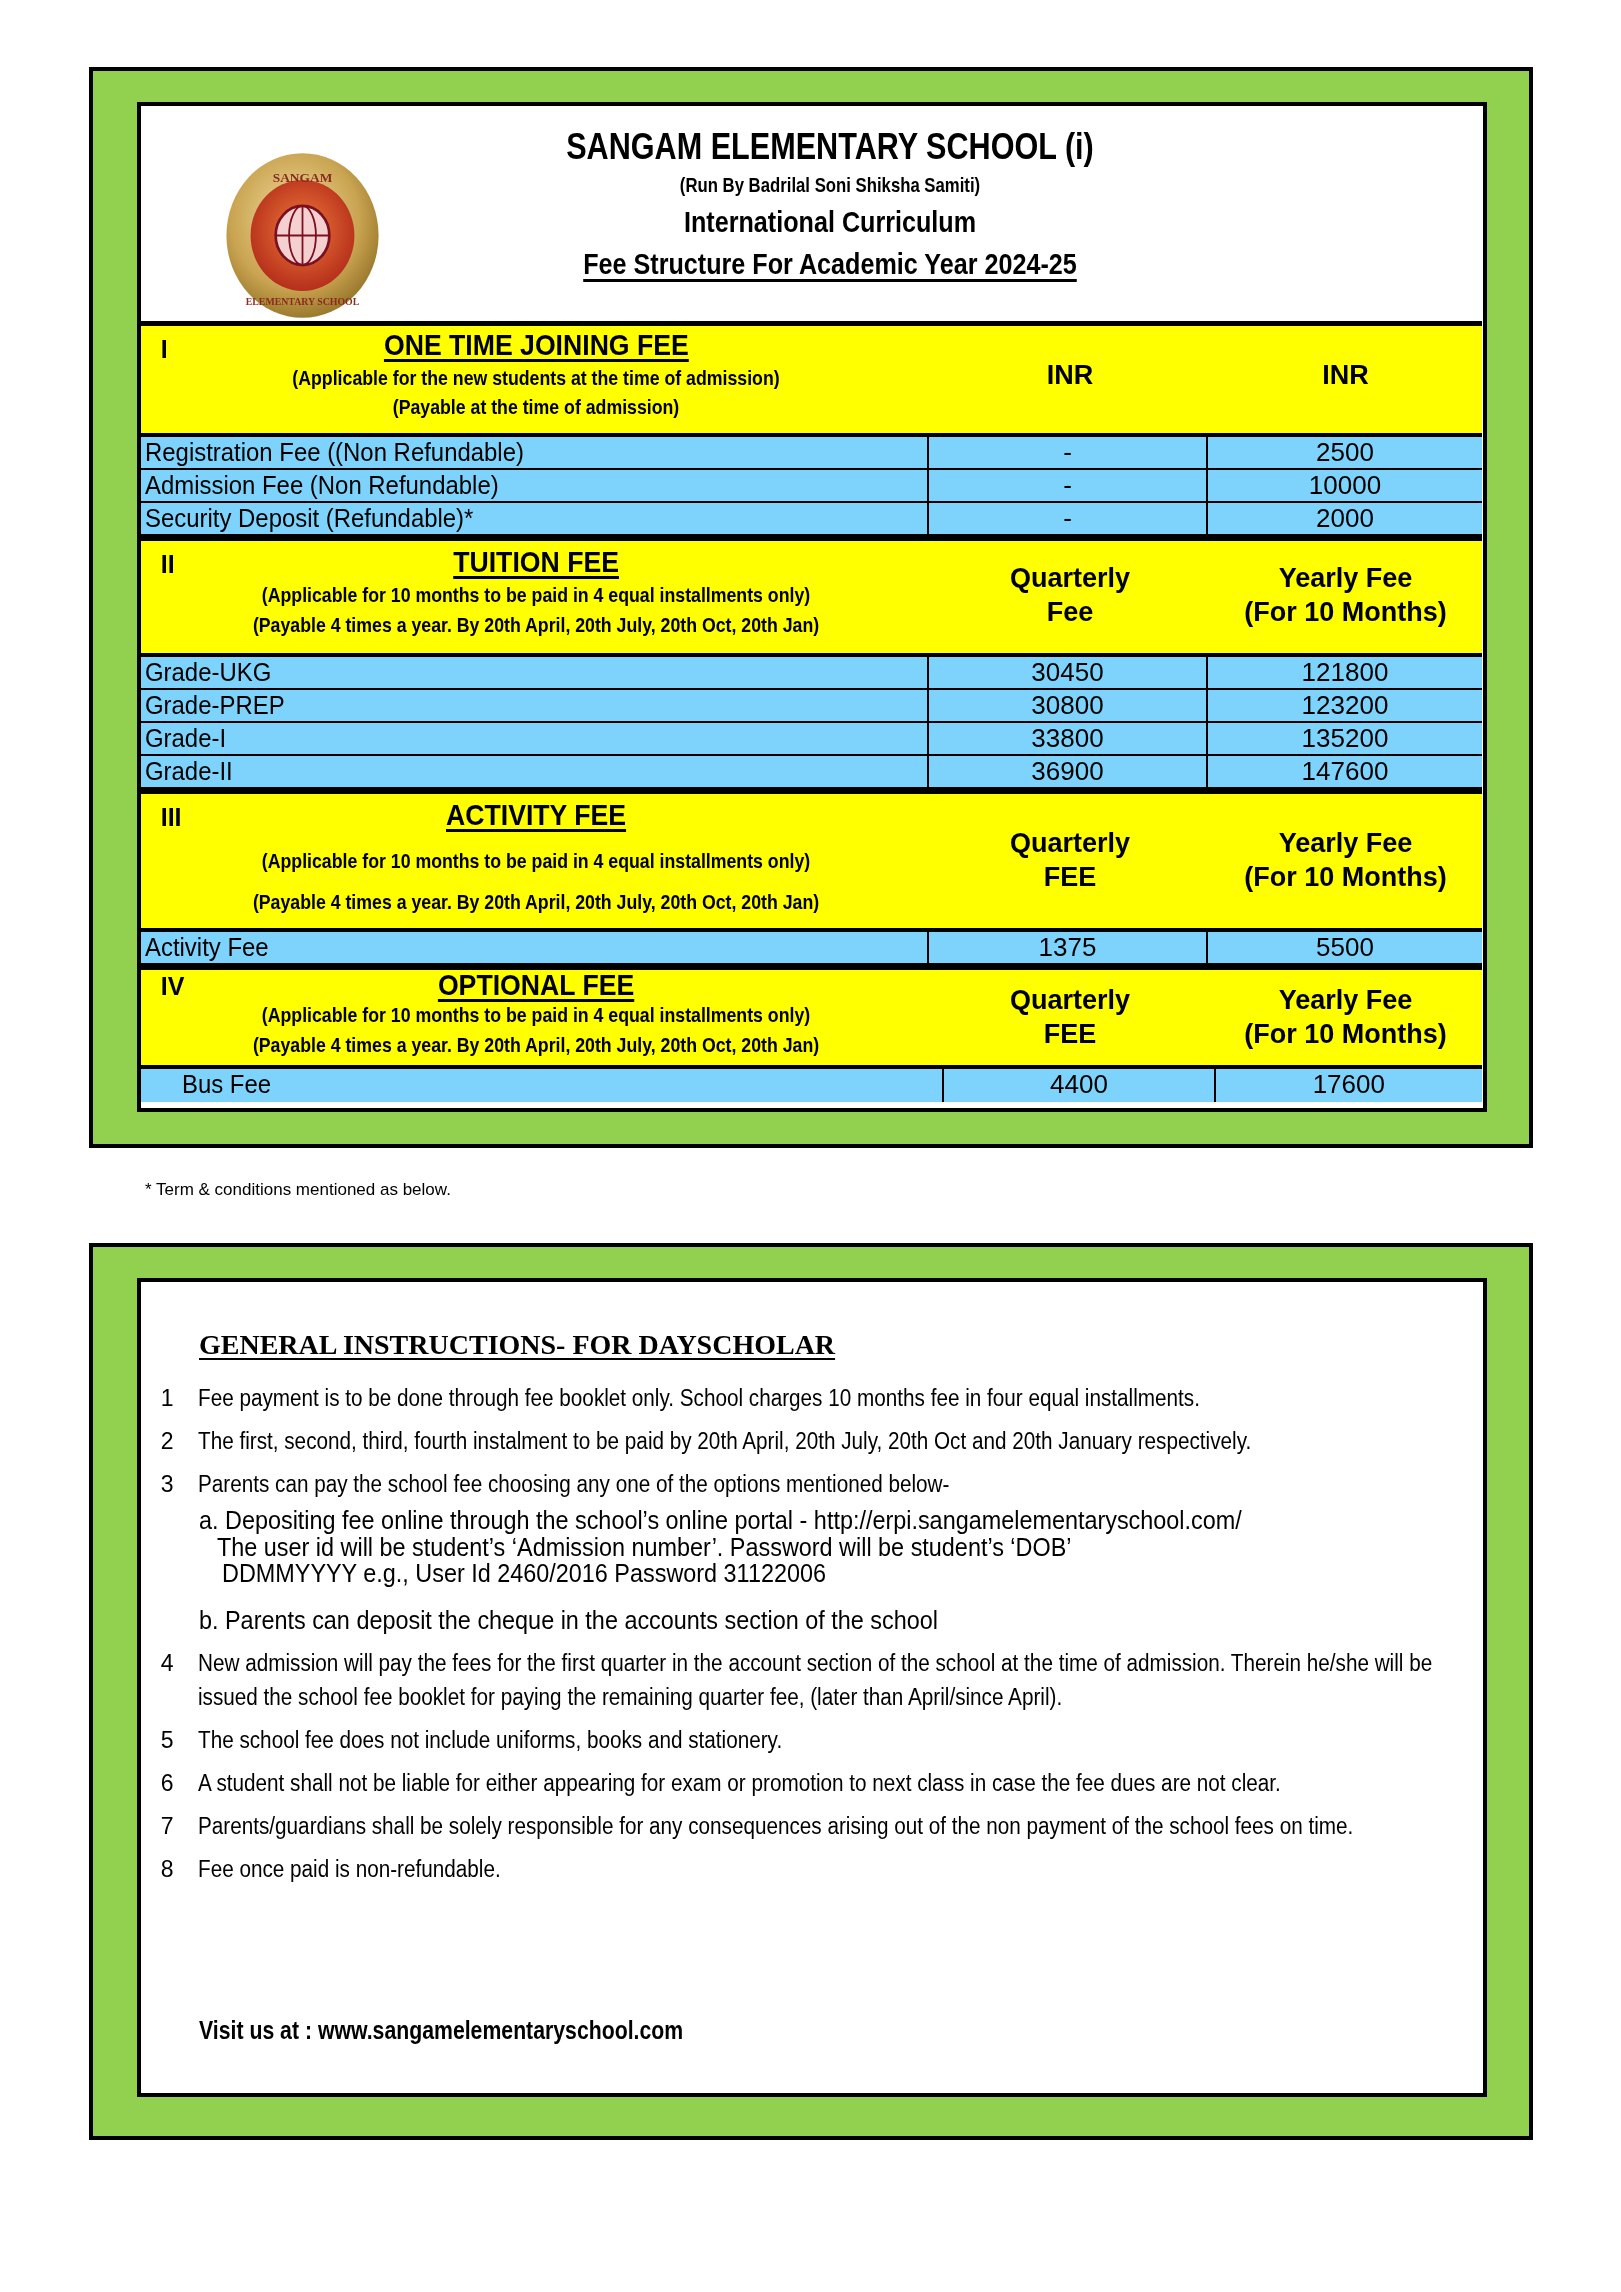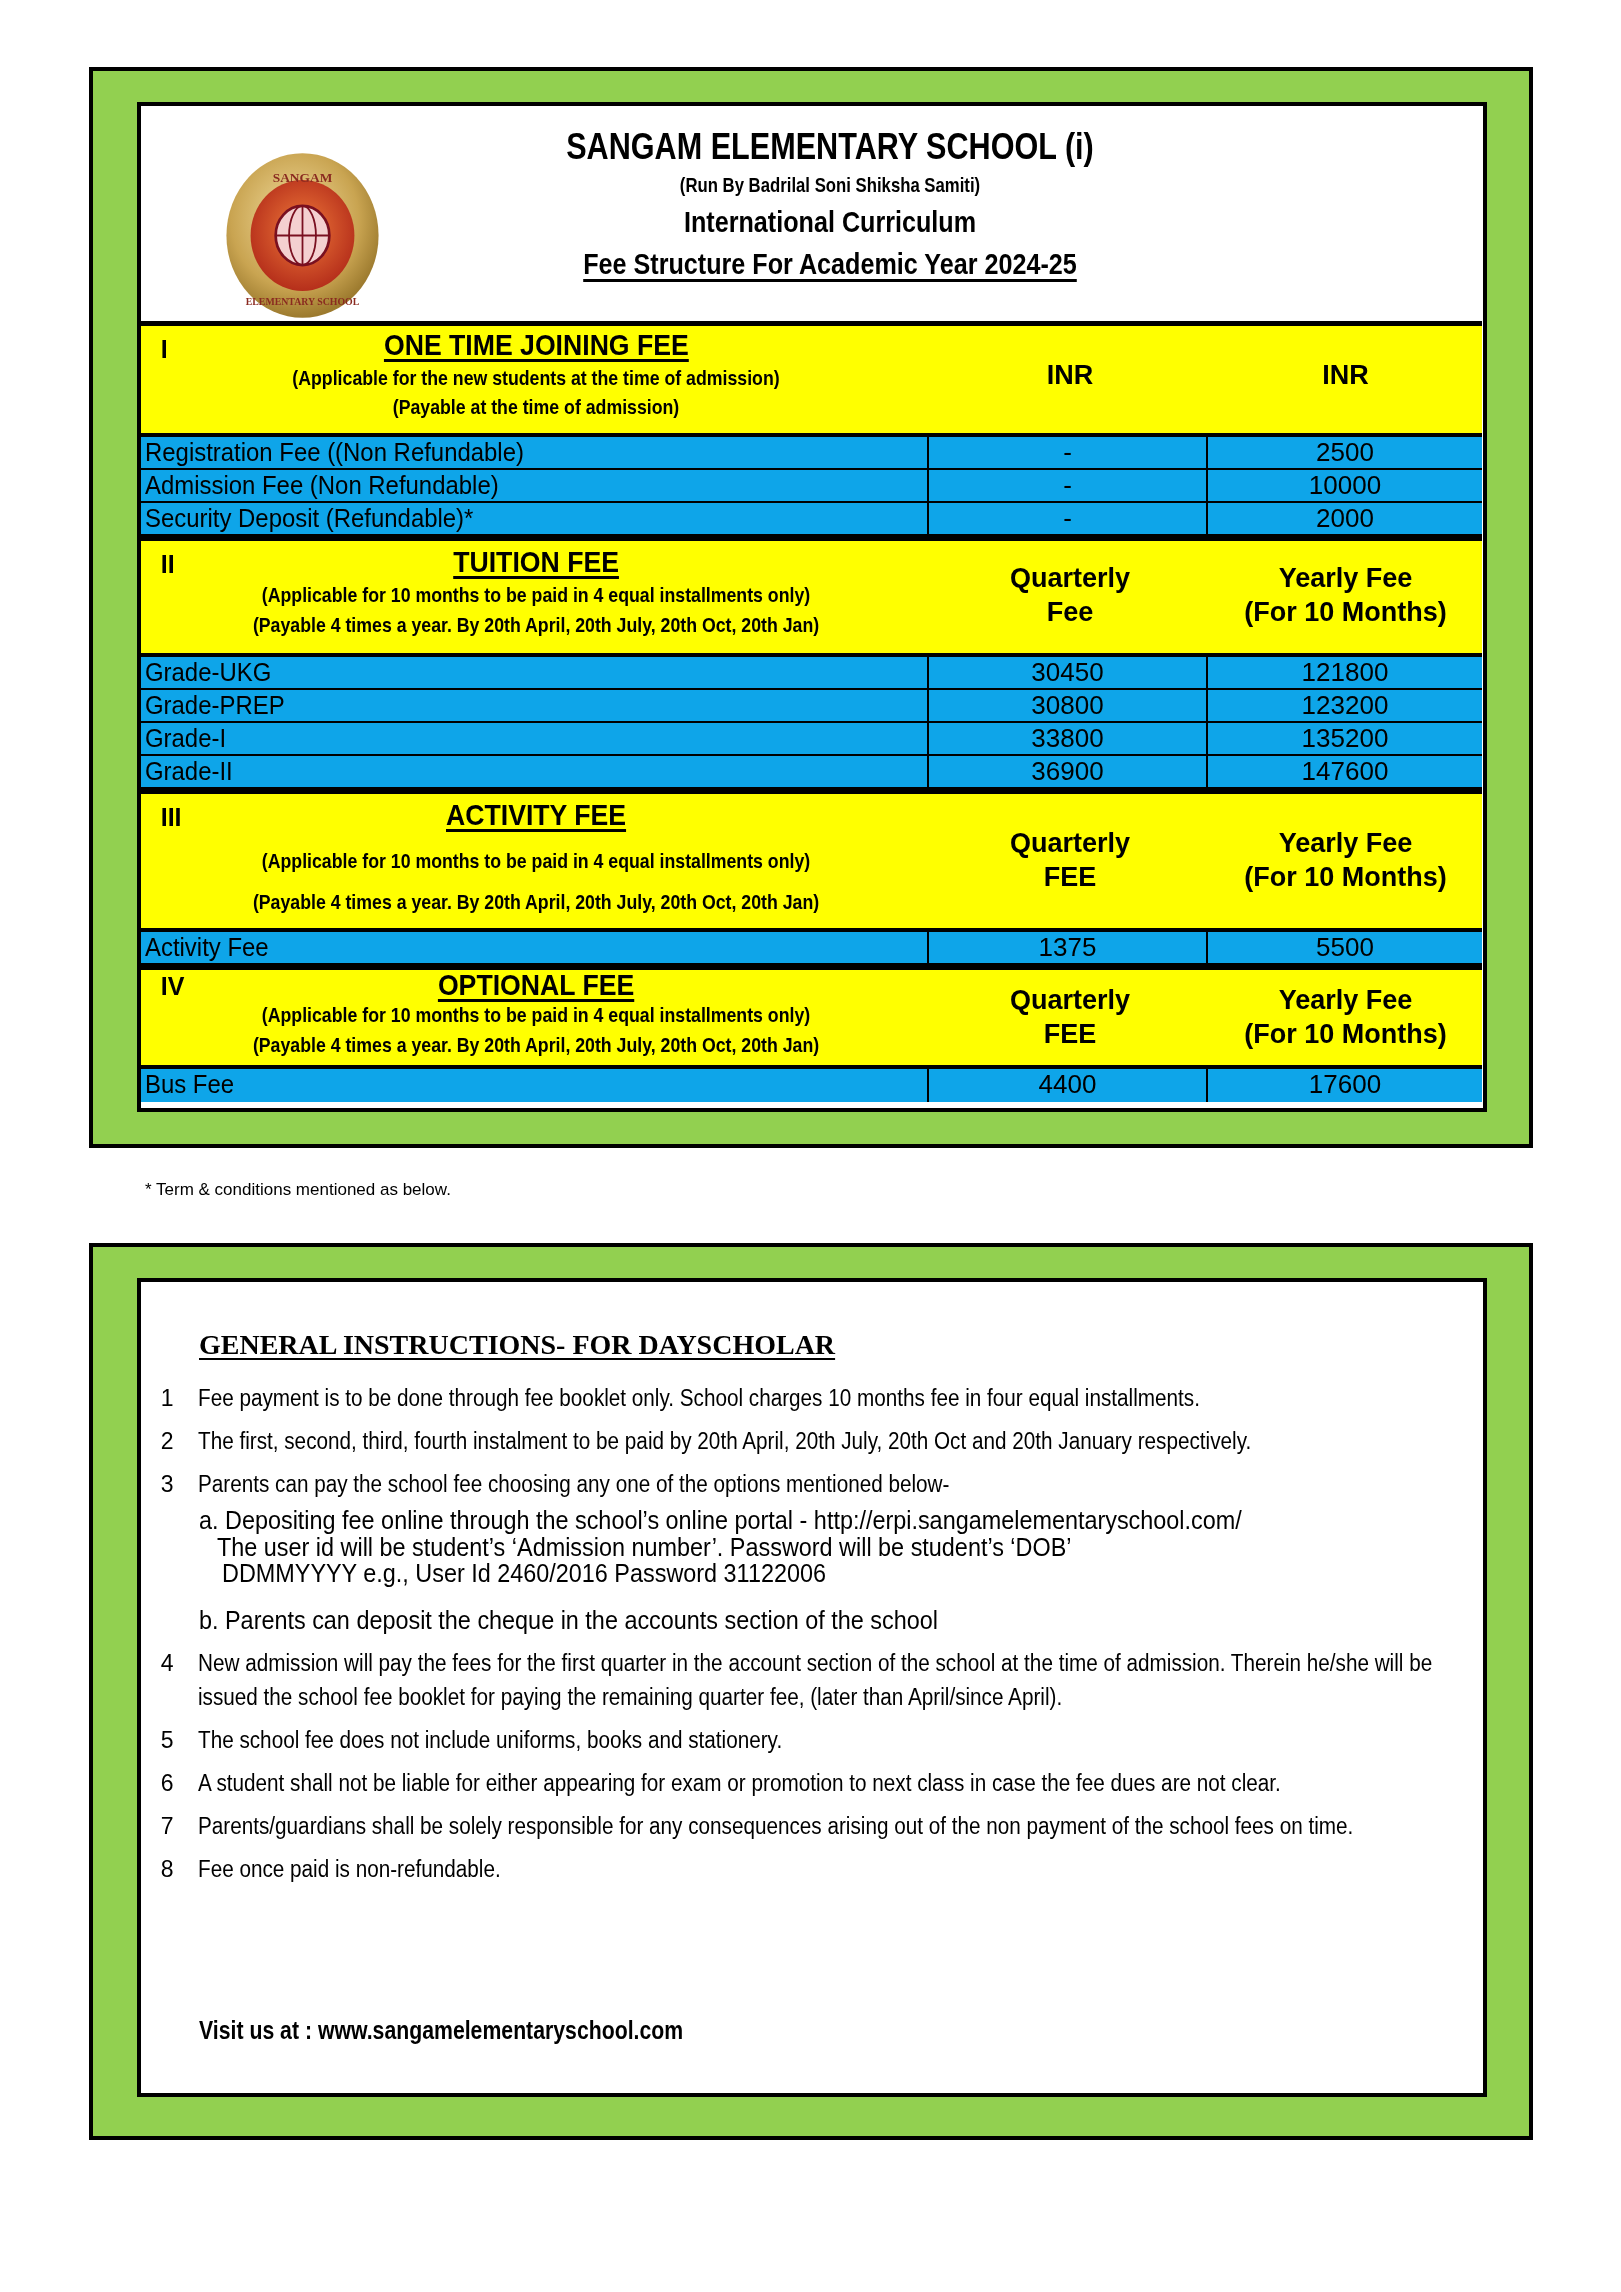--- a/index.html
+++ b/index.html
@@ -35,7 +35,7 @@
   .col-q { left: 790px; width: 278px; }
   .col-y { left: 1068px; width: 273px; }
 
-  .row { display: flex; height: 33px; border-bottom: 2.7px solid #000; box-sizing: border-box; background: #0ea5e9; }
+  .row { display: flex; height: 33px; border-bottom: 2.7px solid #000; box-sizing: border-box; background: #7dd3fc; }
   .row:last-child { border-bottom: none; }
   .cell { font-size: 26px; line-height: 30px; white-space: nowrap; }
   .cell-label { width: 788px; padding-left: 3.6px; box-sizing: border-box; border-right: 2.7px solid #000; transform-origin: left; }

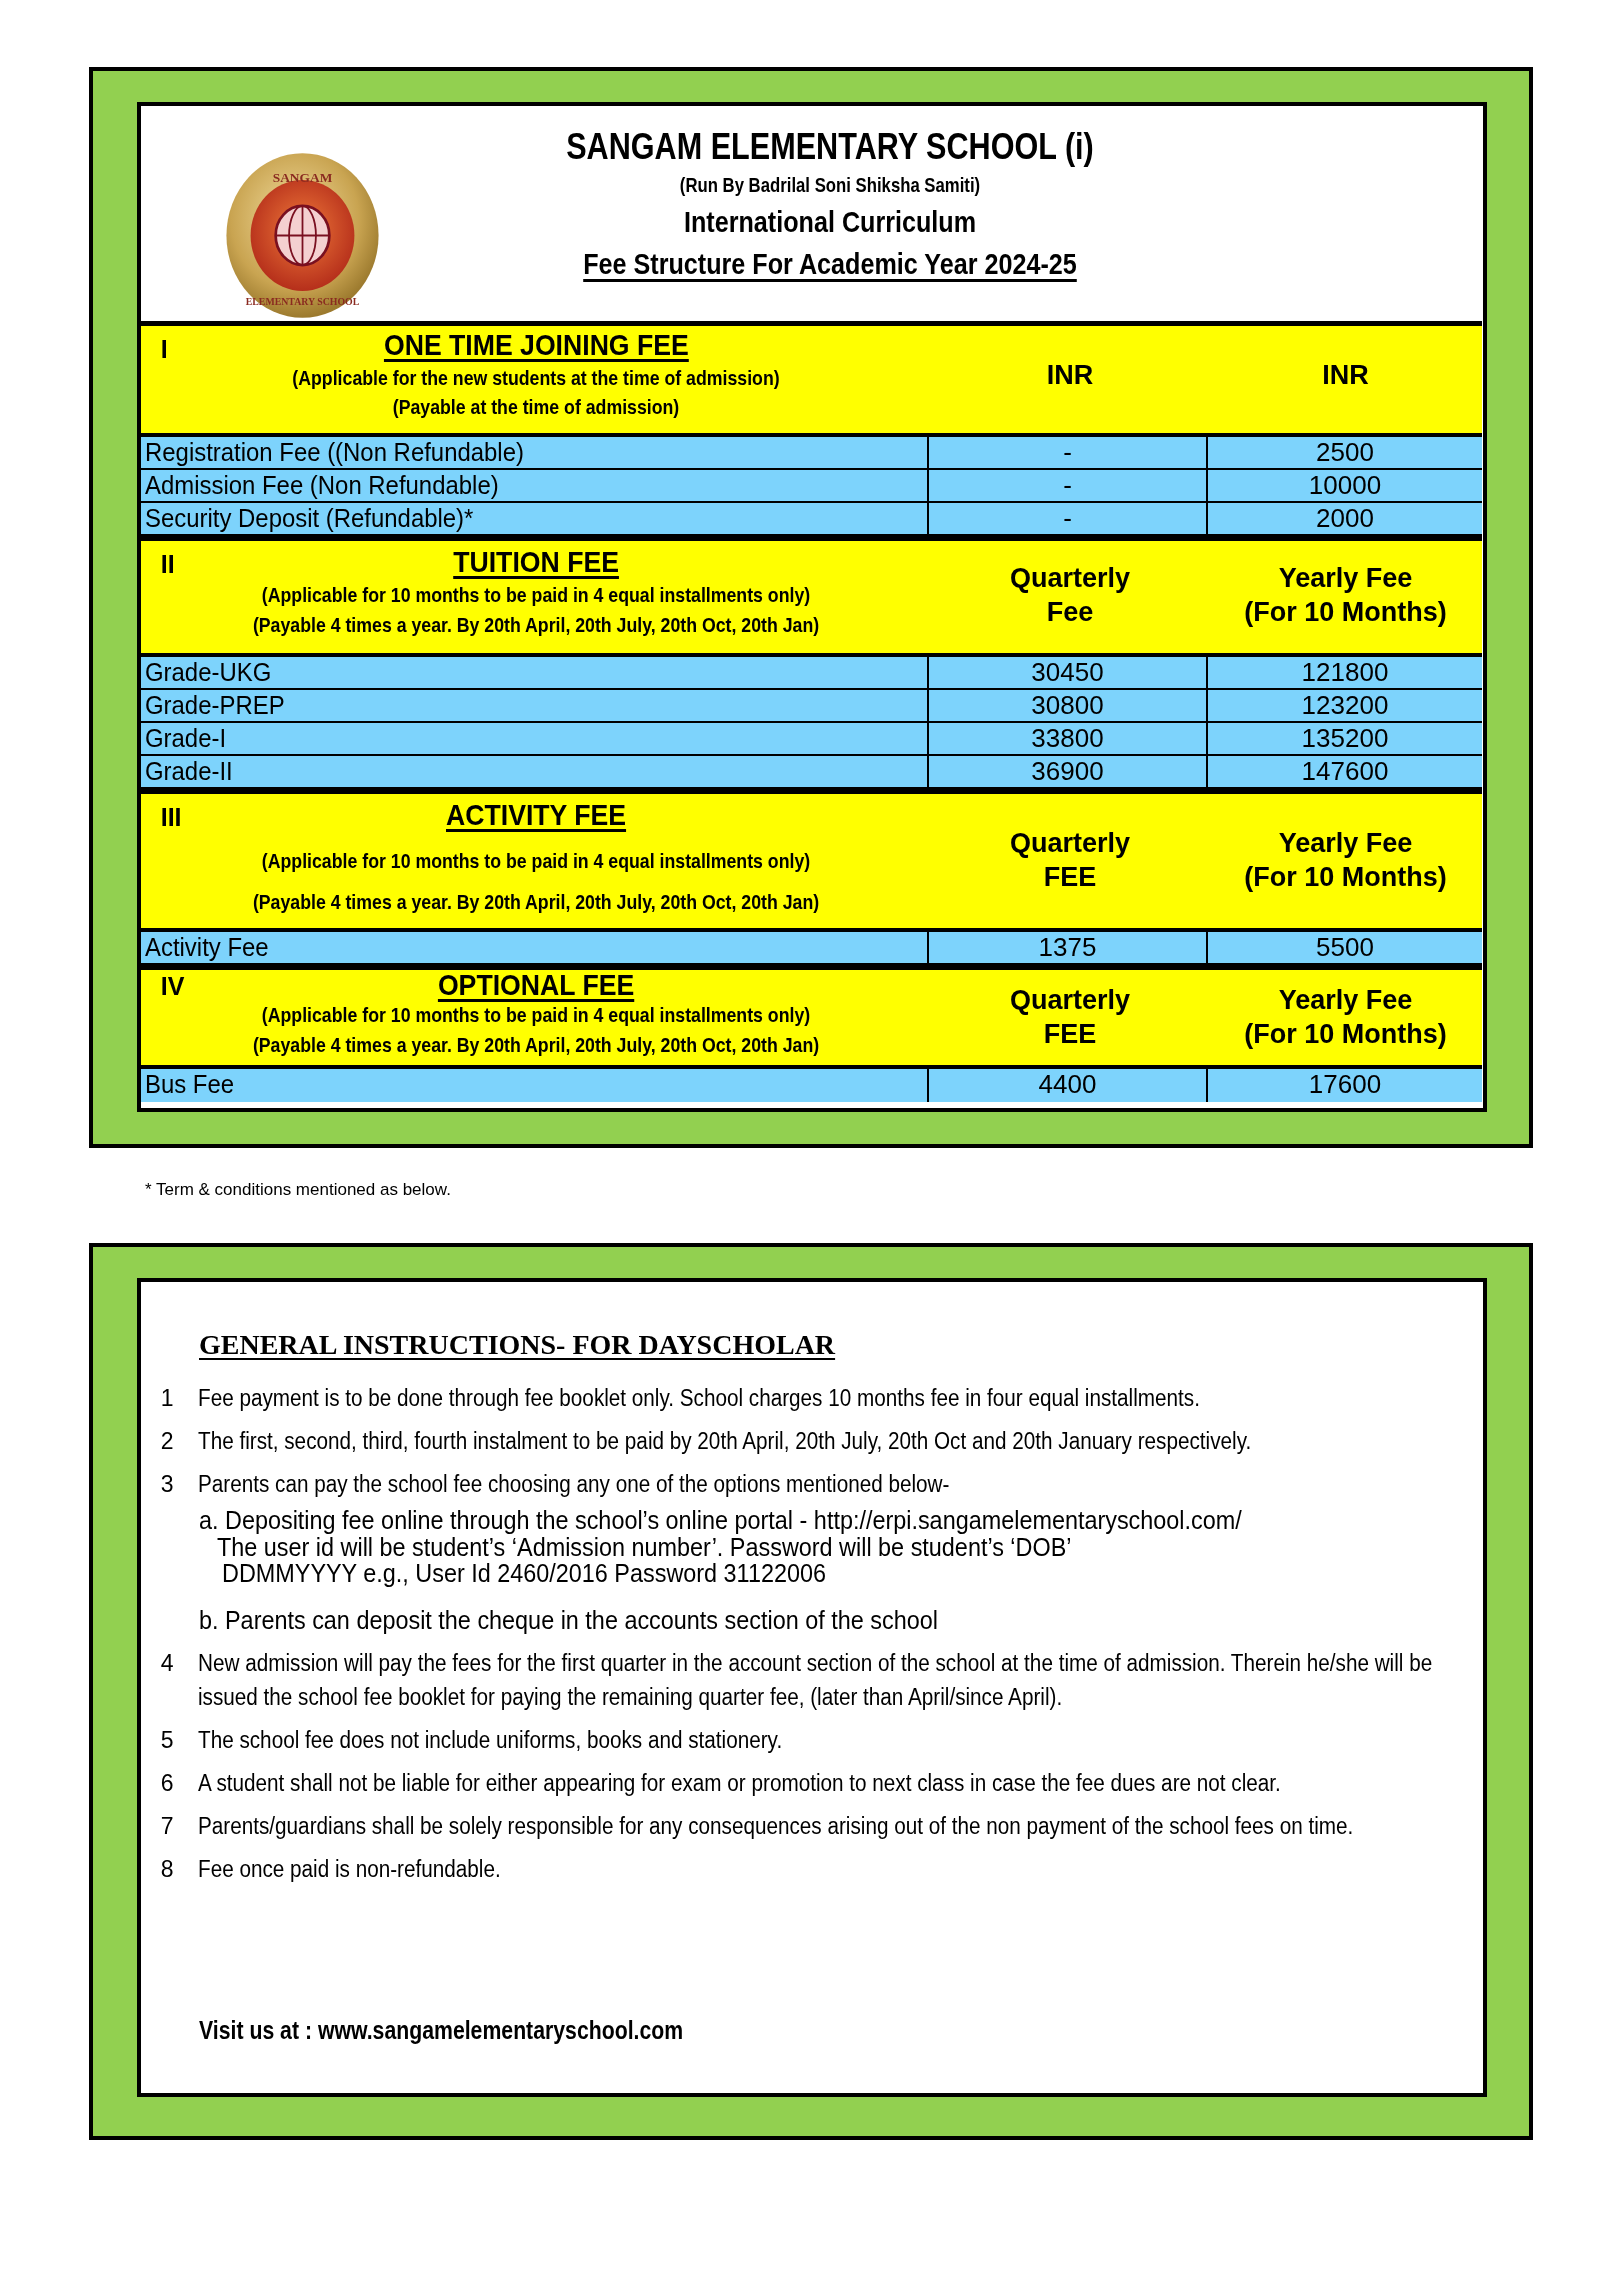--- a/index.html
+++ b/index.html
@@ -36,7 +36,7 @@
   .col-y { left: 1068px; width: 273px; }
 
   .row { display: flex; height: 33px; border-bottom: 2.7px solid #000; box-sizing: border-box; background: #7dd3fc; }
-  .row:last-child { border-bottom: none; }
+  .row:last-child { border-bottom: none; padding-left: 37px; }
   .cell { font-size: 26px; line-height: 30px; white-space: nowrap; }
   .cell-label { width: 788px; padding-left: 3.6px; box-sizing: border-box; border-right: 2.7px solid #000; transform-origin: left; }
   .cell-q { width: 279px; text-align: center; border-right: 2.7px solid #000; box-sizing: border-box; }

